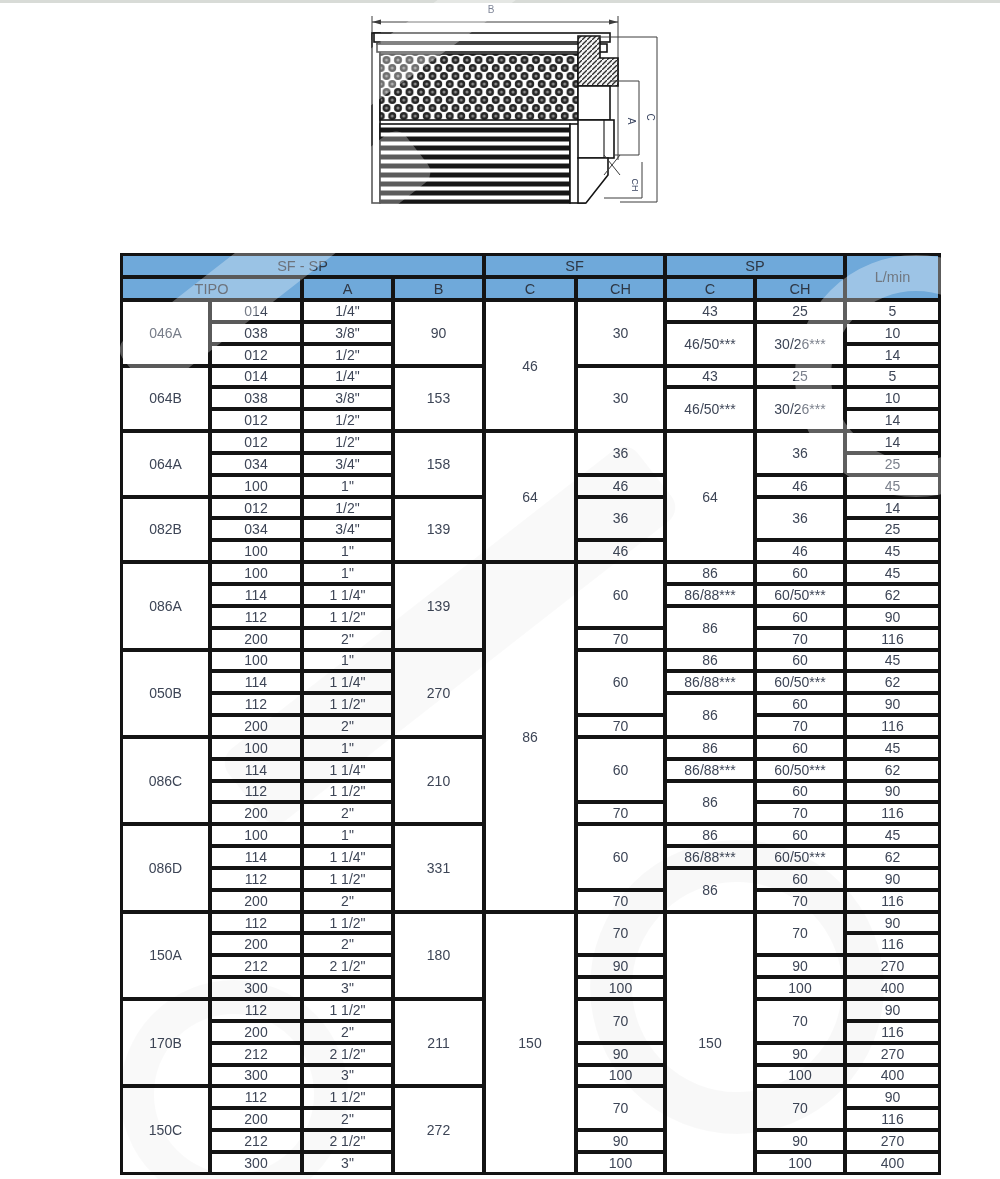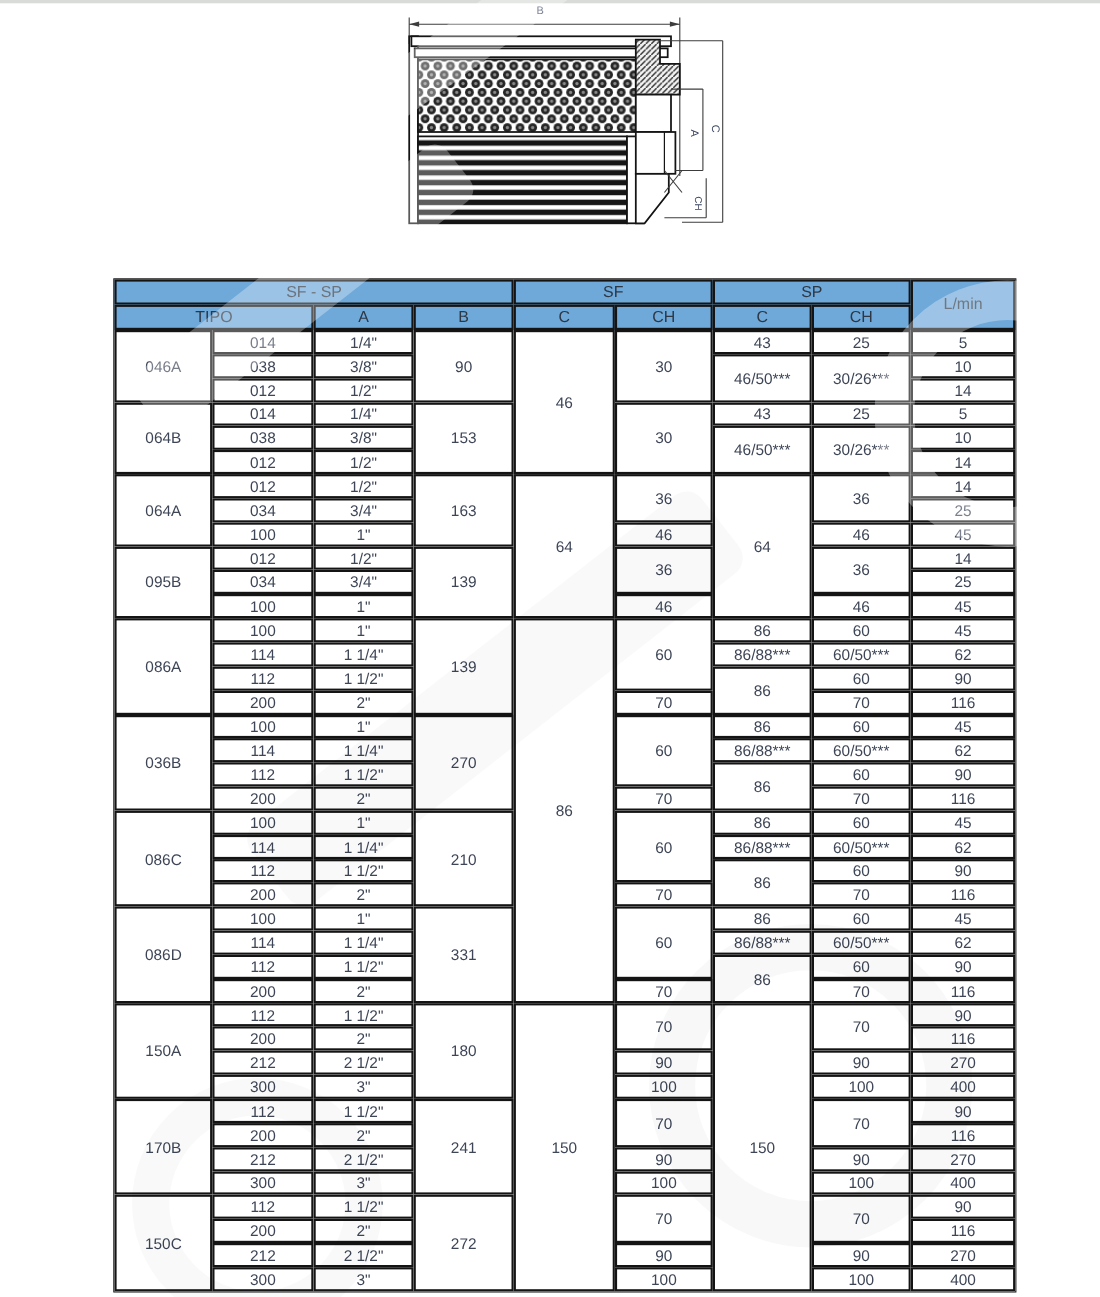--- a/index.html
+++ b/index.html
@@ -15,7 +15,7 @@
 
   
   .spec-table{
-    position:absolute;left:103px;top:253px;width:819px;
+    position:absolute;left:120px;top:253px;width:819px;
     border-collapse:separate;border-spacing:0;
     table-layout:fixed;
     border:1px solid #101010;

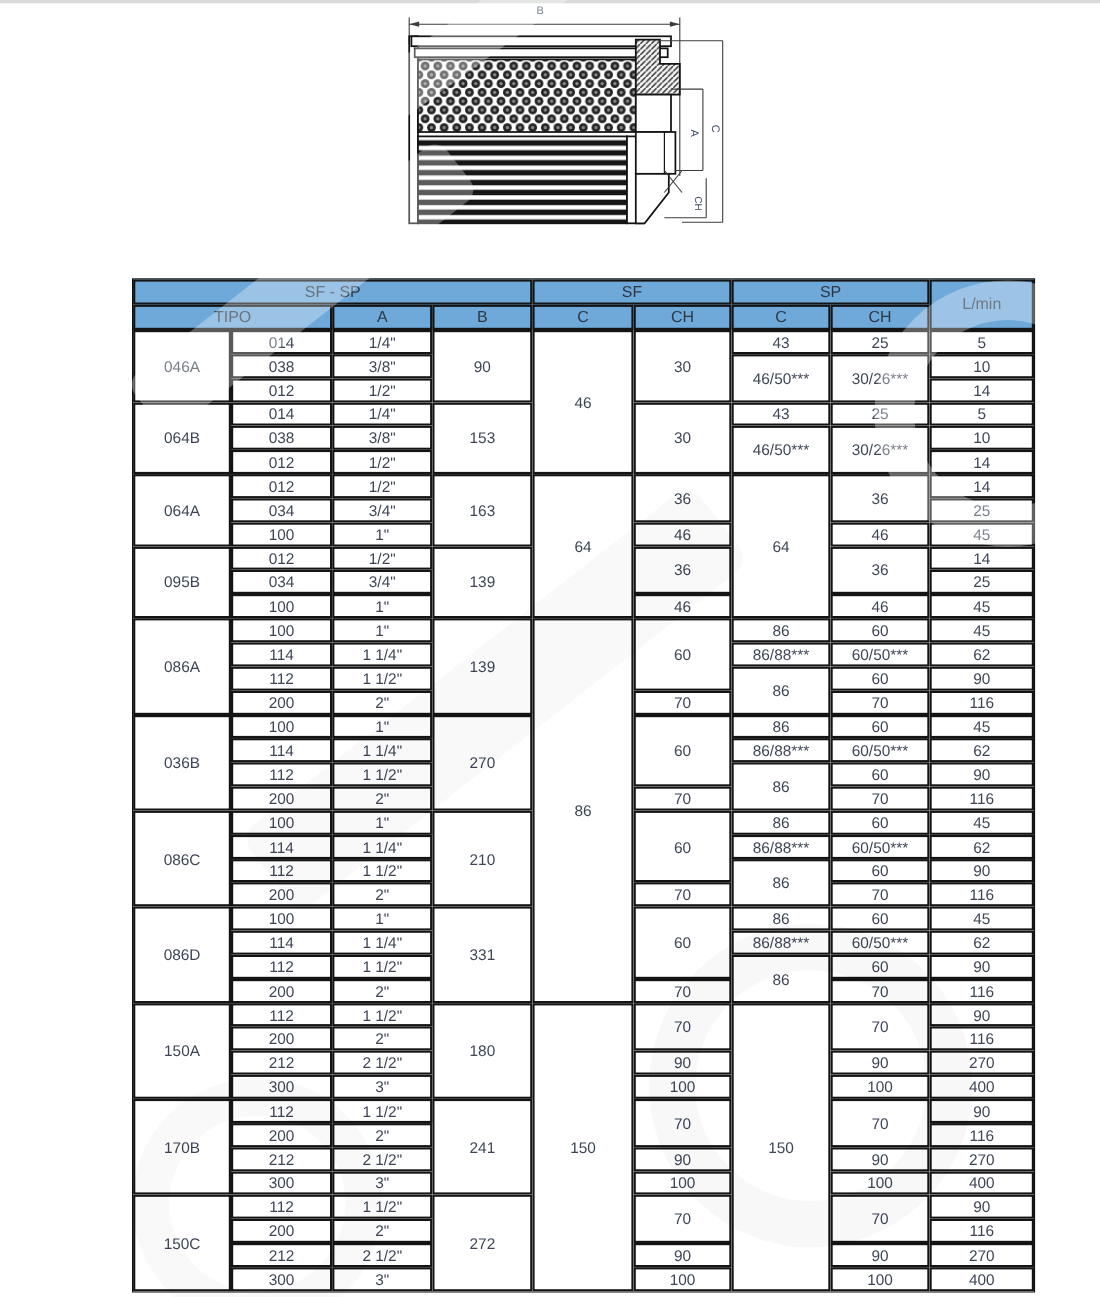--- a/index.html
+++ b/index.html
@@ -204,7 +204,7 @@
           <td rowspan="3">064A</td>
           <td>012</td>
           <td>1/2"</td>
-          <td rowspan="3">163</td>
+          <td rowspan="3">158</td>
           <td rowspan="6">64</td>
           <td rowspan="2">36</td>
           <td rowspan="6">64</td>

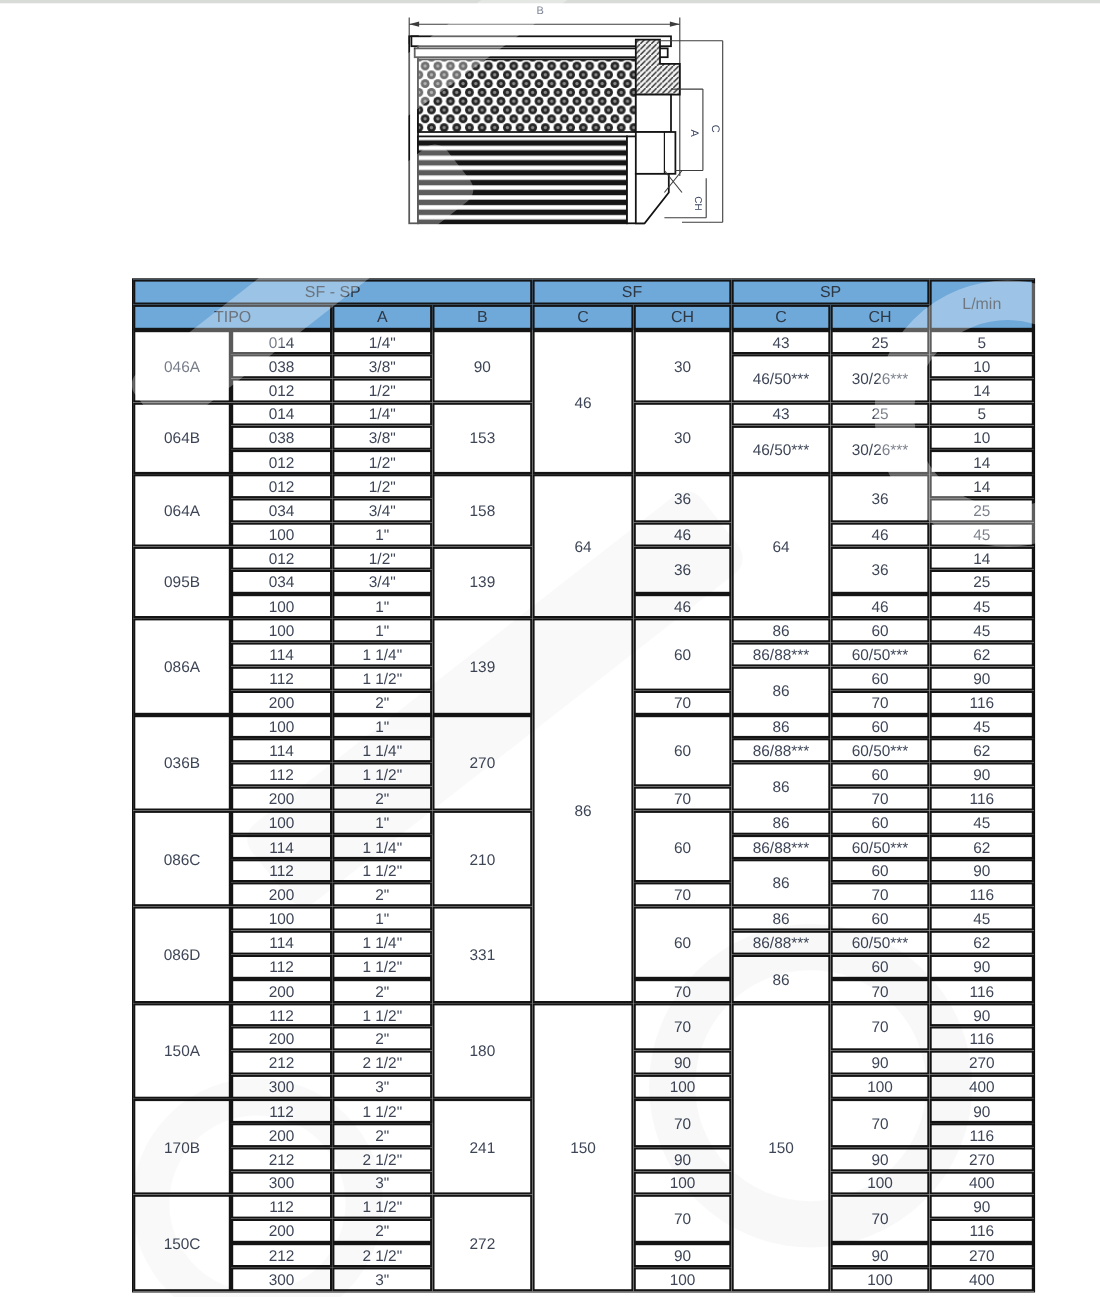--- a/index.html
+++ b/index.html
@@ -224,7 +224,7 @@
           <td>45</td>
         </tr>
         <tr>
-          <td rowspan="3">095B</td>
+          <td rowspan="3">082B</td>
           <td>012</td>
           <td>1/2"</td>
           <td rowspan="3">139</td>

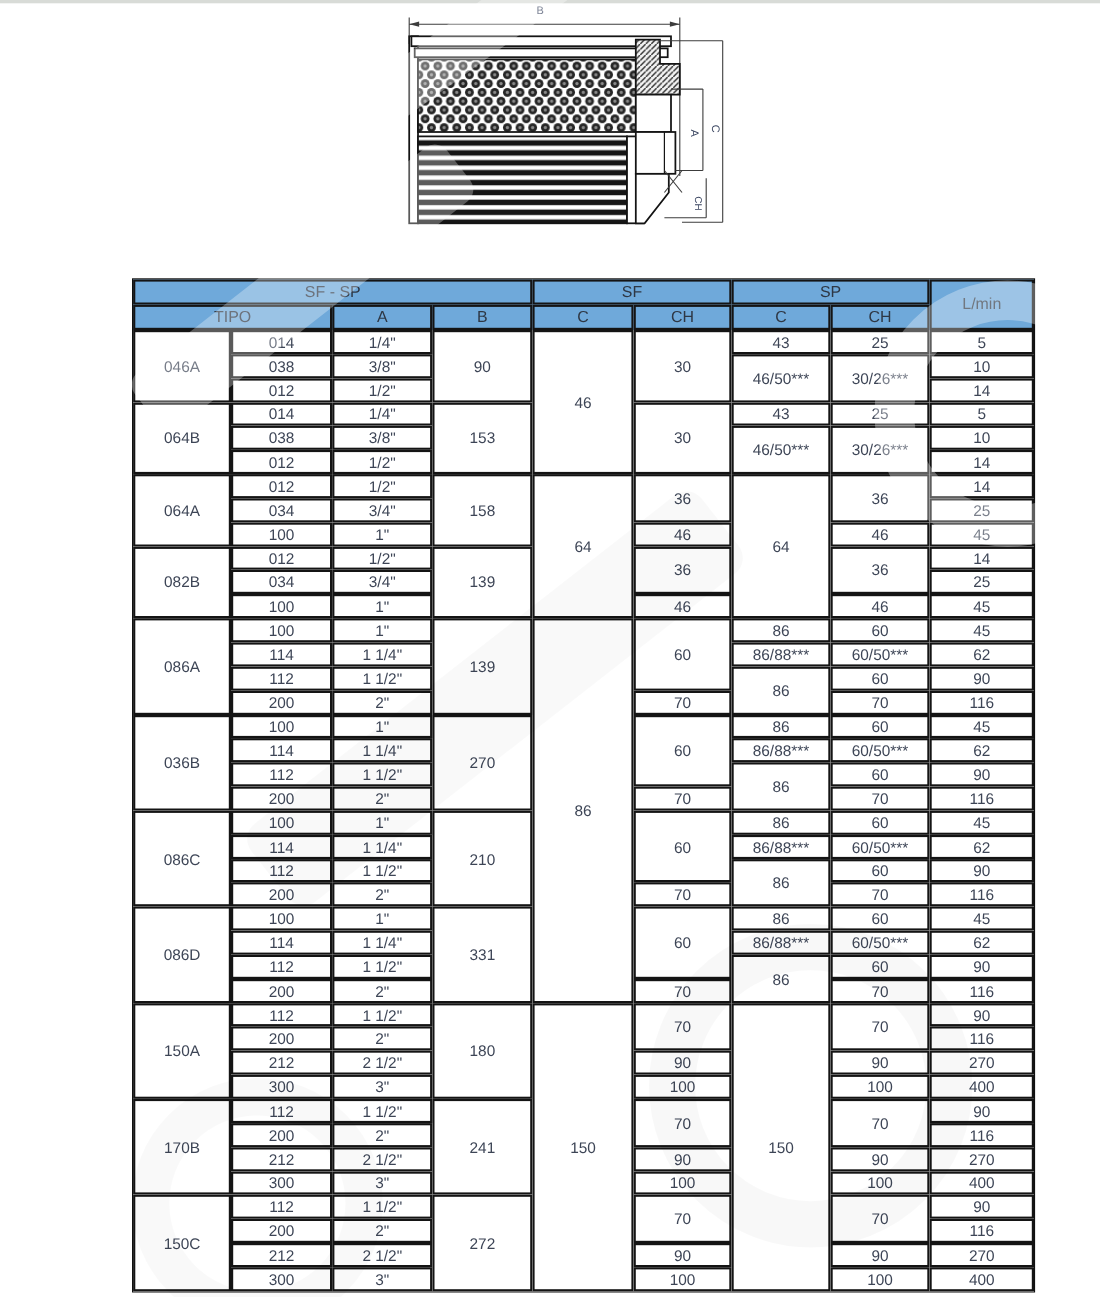--- a/index.html
+++ b/index.html
@@ -277,7 +277,7 @@
           <td>116</td>
         </tr>
         <tr>
-          <td rowspan="4">036B</td>
+          <td rowspan="4">050B</td>
           <td>100</td>
           <td>1"</td>
           <td rowspan="4">270</td>

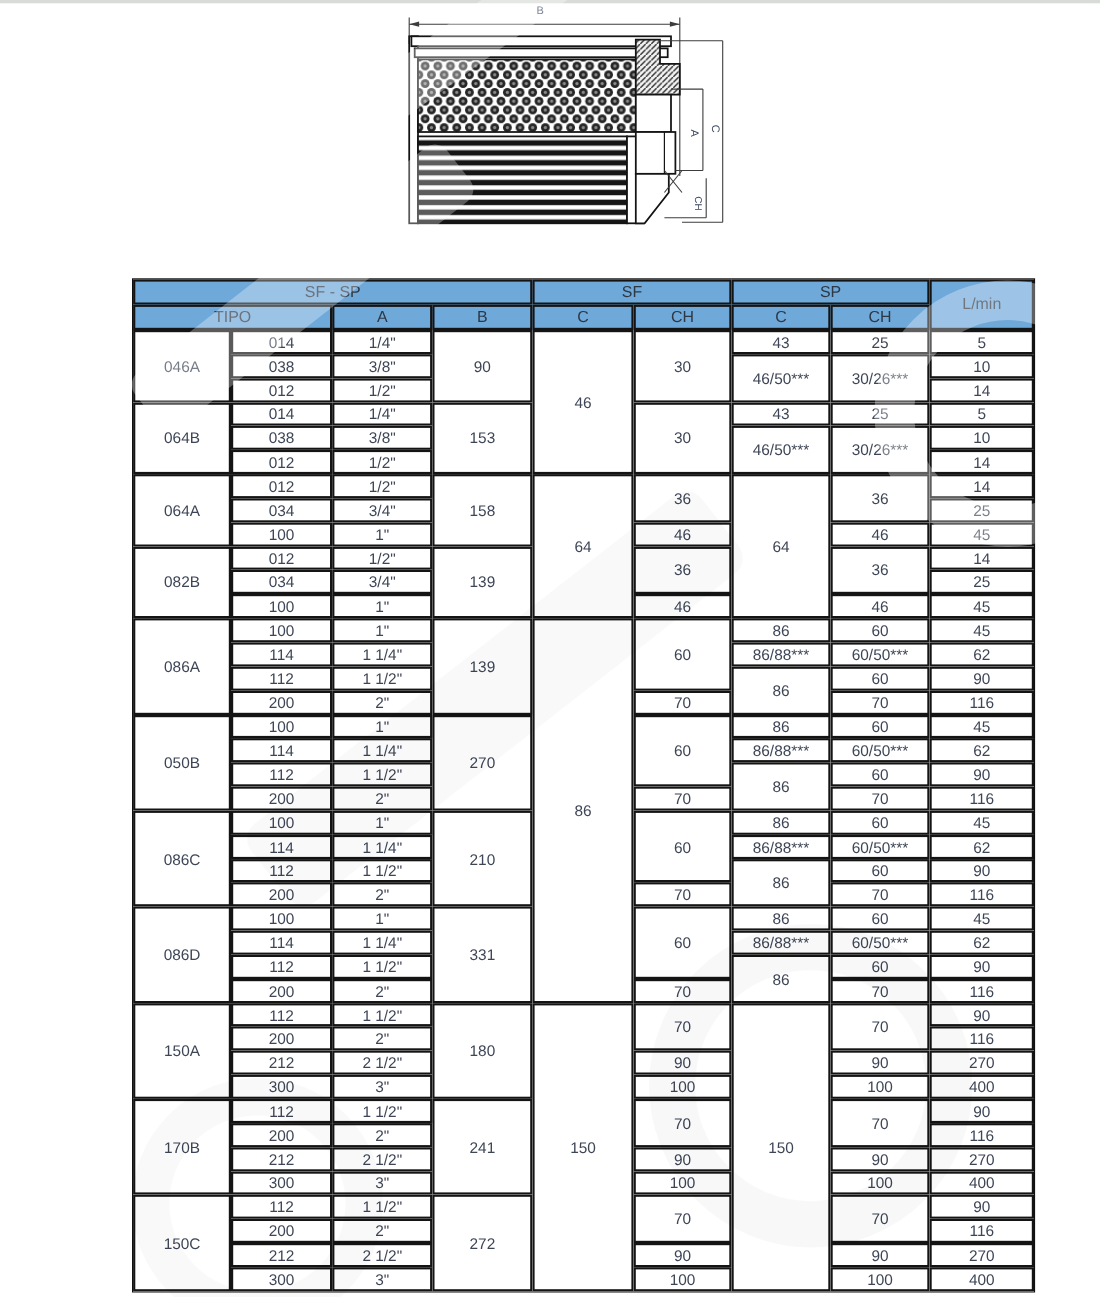--- a/index.html
+++ b/index.html
@@ -403,7 +403,7 @@
           <td rowspan="4">170B</td>
           <td>112</td>
           <td>1 1/2"</td>
-          <td rowspan="4">241</td>
+          <td rowspan="4">211</td>
           <td rowspan="2">70</td>
           <td rowspan="2">70</td>
           <td>90</td>

